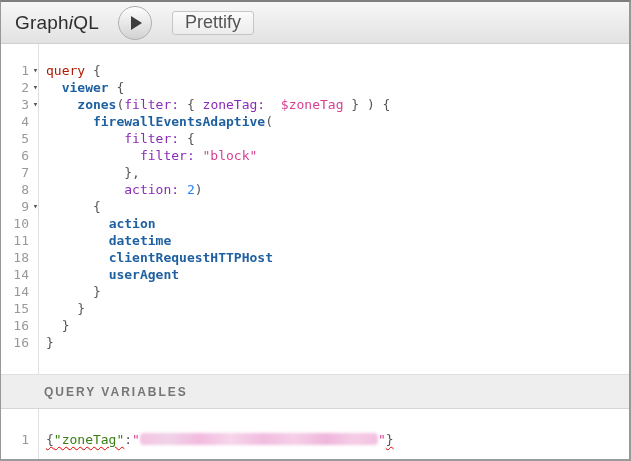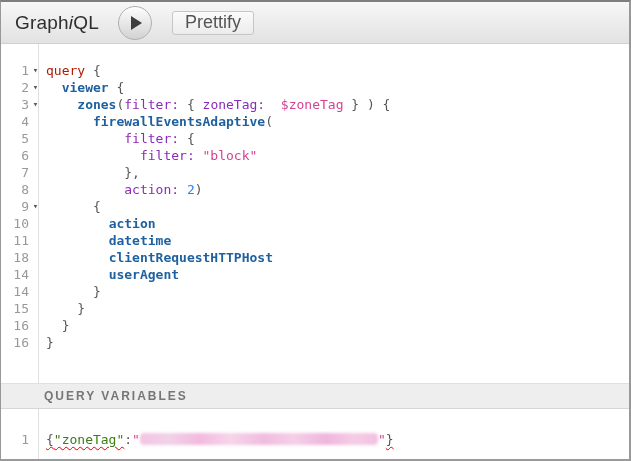--- a/index.html
+++ b/index.html
@@ -129,7 +129,7 @@
   
   .variables-title {
     flex: none;
-    height: 26px;
+    height: 35px;
     background: #eeeeee;
     border-top: 1px solid #e0e0e0;
     border-bottom: 1px solid #d6d6d6;

